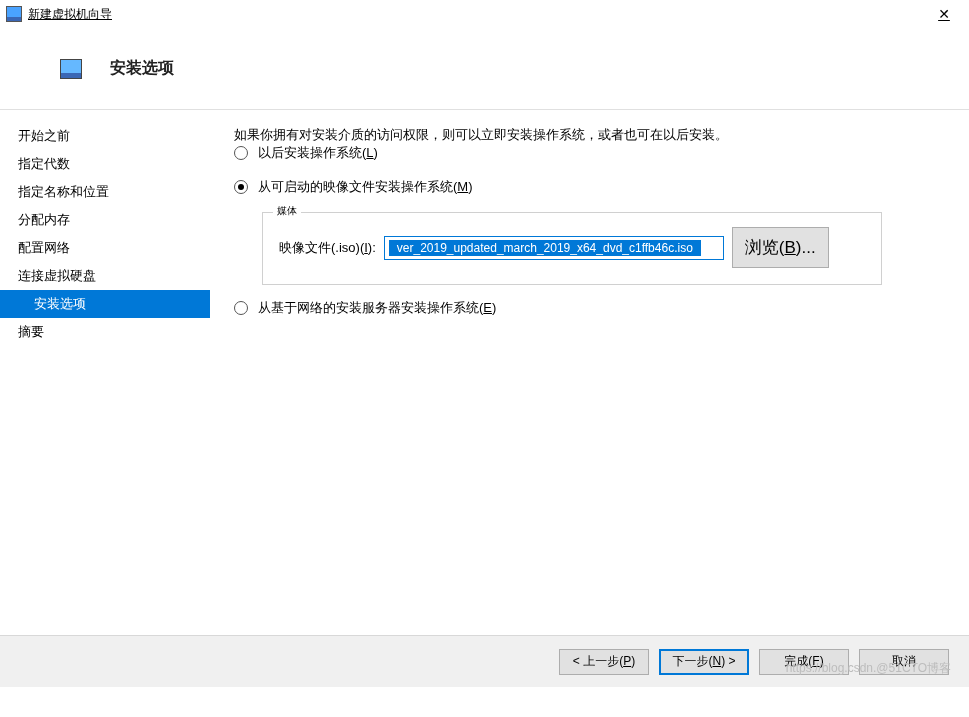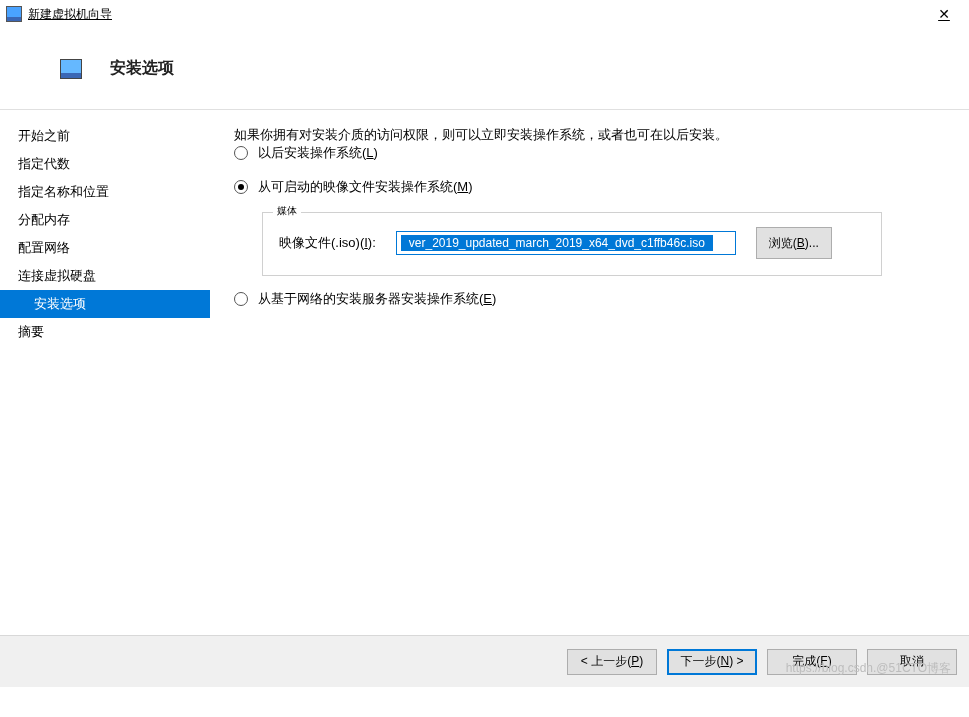--- a/index.html
+++ b/index.html
@@ -100,7 +100,7 @@
     font-size:10px;
   }
   .field-row {
-    display:flex; align-items:center; gap:20px;
+    display:flex; align-items:center; gap:8px;
   }
   .field-label { white-space:nowrap; }
   .field-input {

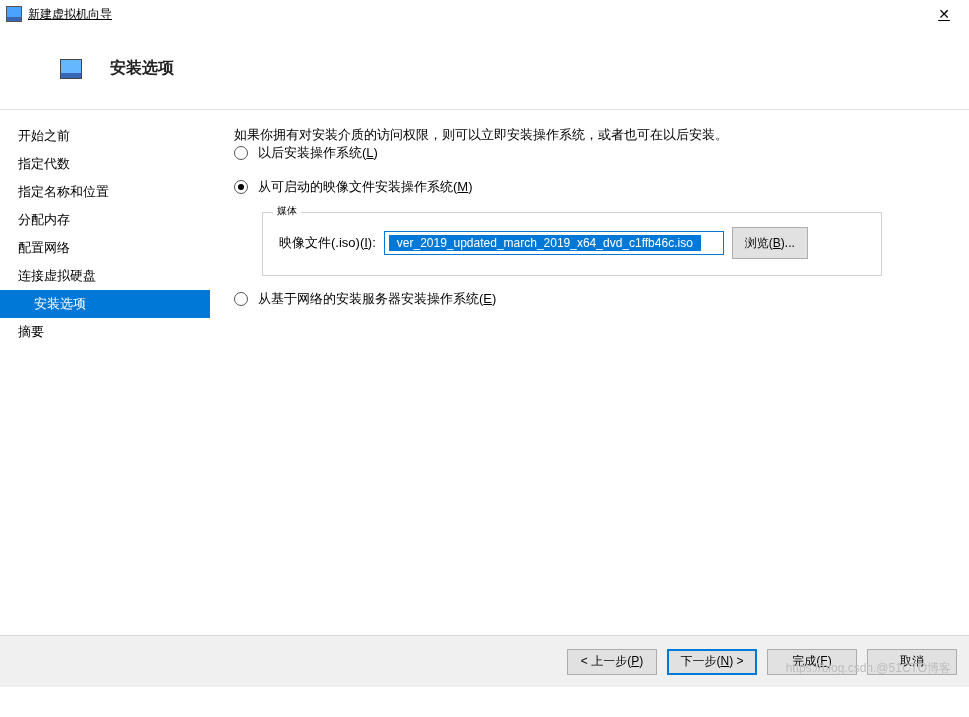--- a/index.html
+++ b/index.html
@@ -121,9 +121,9 @@
   .browse-btn {
     border:1px solid #adadad;
     background:#e1e1e1;
-    height:32px;
+    height:41px;
     padding:0 12px;
-    font-size:12px;
+    font-size:17px;
     font-family:inherit;
     cursor:default;
   }

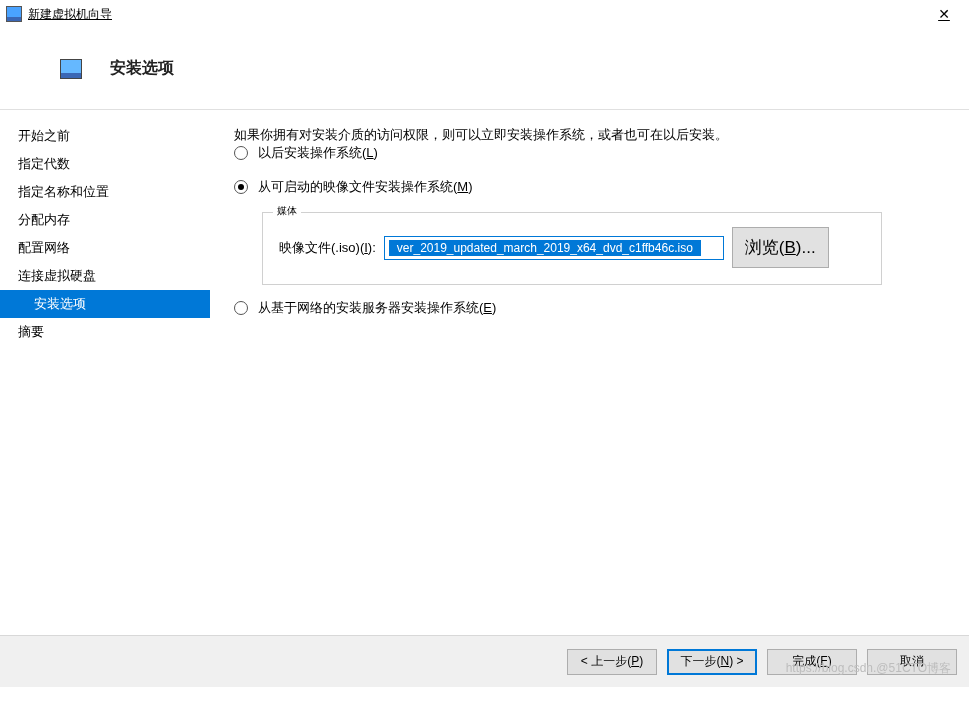--- a/index.html
+++ b/index.html
@@ -132,7 +132,7 @@
     height:52px;
     display:flex; align-items:center; justify-content:flex-end;
     gap:10px;
-    padding-right:12px;
+    padding-right:20px;
     background:#f0f0f0;
   }
   .footer-btn {

